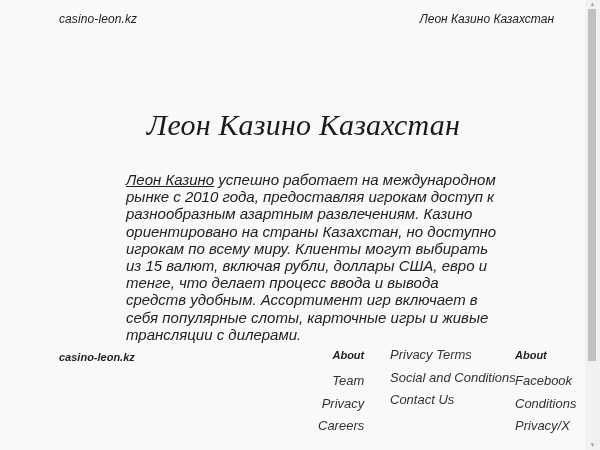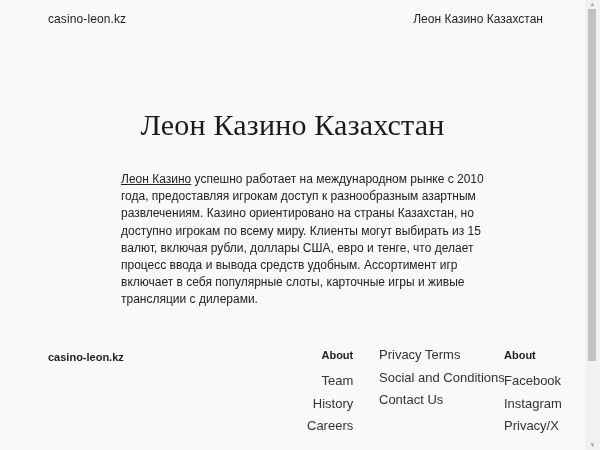--- a/index.html
+++ b/index.html
@@ -10,7 +10,7 @@
       color: #111111;
       position: relative;
     }
-    .page { position: absolute; left: 0; top: 0; width: 585px; height: 396px; }
+    .page { position: absolute; left: 11px; top: 0; width: 585px; height: 396px; font-style: italic; }
     .header-logo {
       position: absolute; left: 48px; top: 12px;
       font-size: 12px; font-weight: 500; color: #1e1e1e;

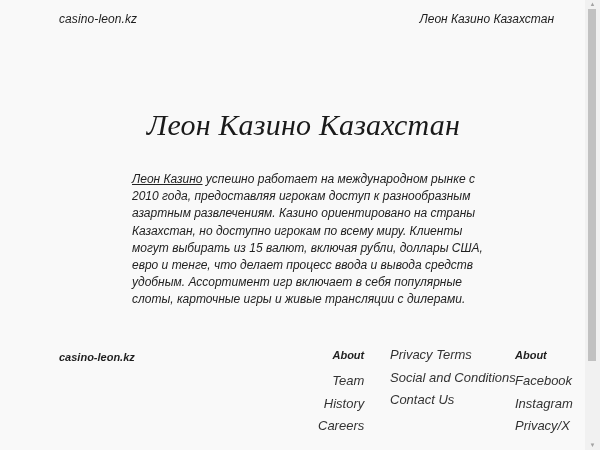--- a/index.html
+++ b/index.html
@@ -29,7 +29,7 @@
     }
     .content {
       position: absolute; left: 115px; top: 171px; width: 370px;
-      font-size: 12px; line-height: 17.2px; color: #222222; margin-left: 6px;
+      font-size: 15px; line-height: 17.2px; color: #222222;
     }
     .content a { color: #222222; text-decoration: underline; }
     .footer-logo {

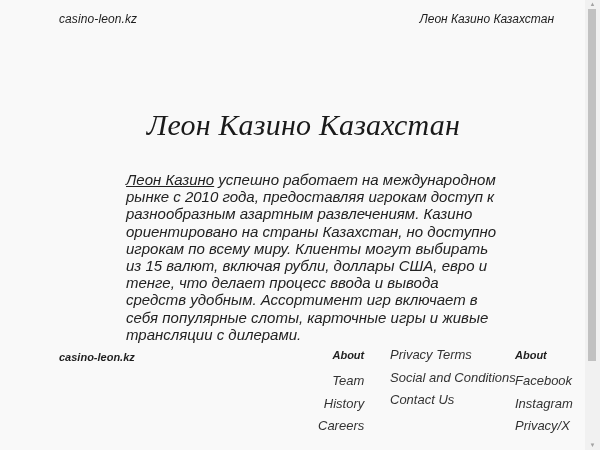--- a/index.html
+++ b/index.html
@@ -79,7 +79,7 @@
   <div class="footer-col col-about">
     <h3>About</h3>
     <a>Team</a>
-    <a>History</a>
+    <a>Privacy</a>
     <a>Careers</a>
   </div>
 

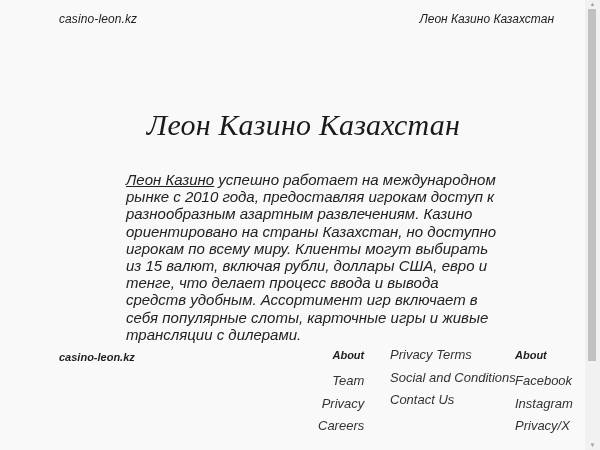--- a/index.html
+++ b/index.html
@@ -92,7 +92,7 @@
   <div class="footer-col col-social">
     <h3>About</h3>
     <a>Facebook</a>
-    <a>Instagram</a>
+    <a>Conditions</a>
     <a>Privacy/X</a>
   </div>
 </div>

